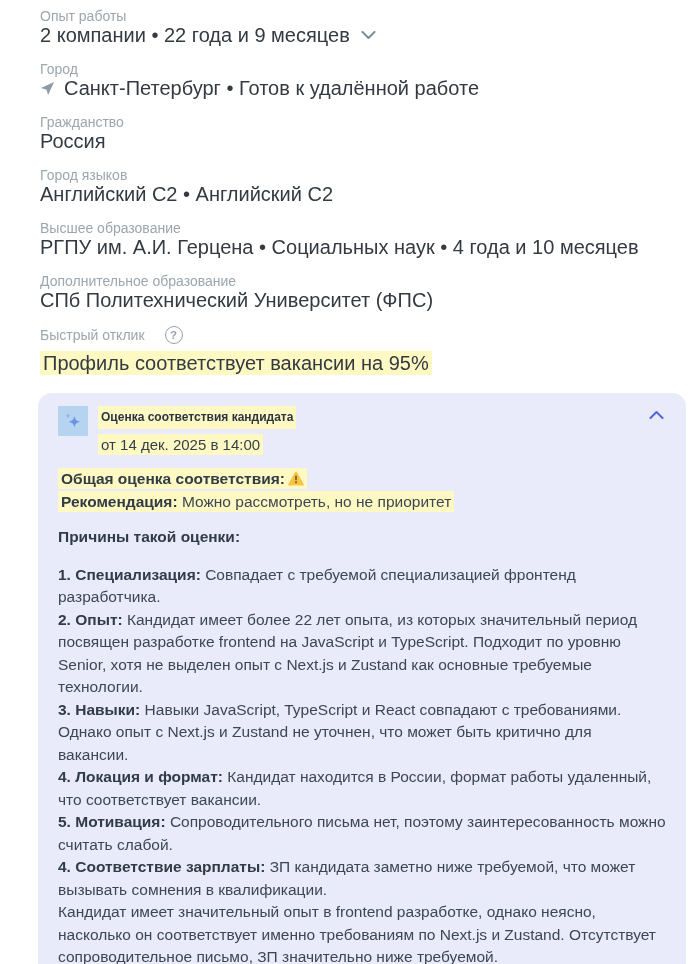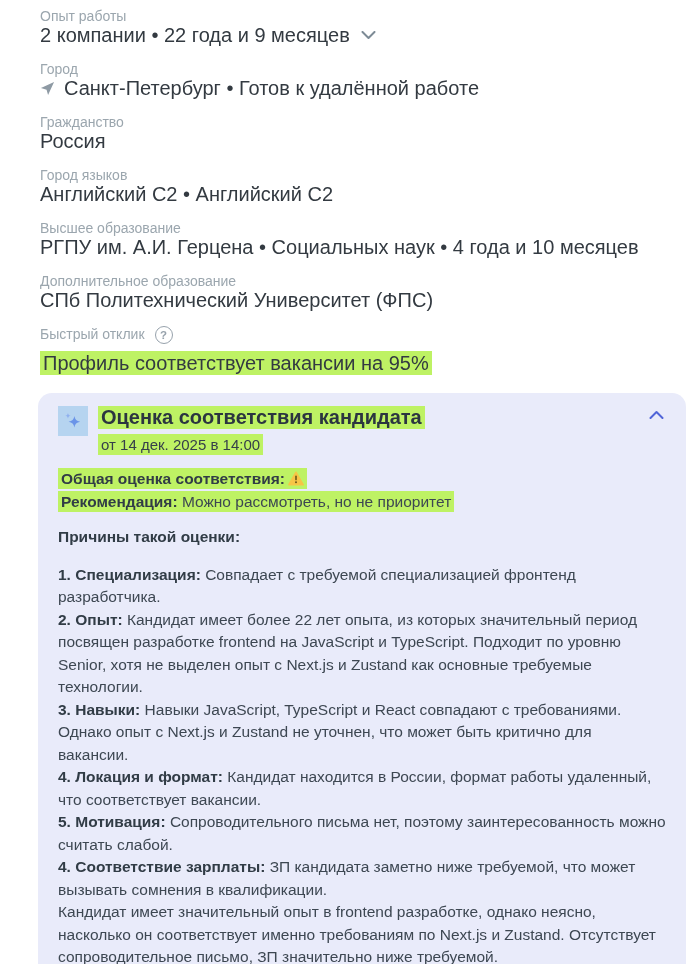--- a/index.html
+++ b/index.html
@@ -15,7 +15,7 @@
 
   
   .section { margin-bottom: 16px; }
-  .label-row { display: flex; align-items: flex-start; gap: 10px; margin-bottom: 7px; }
+  .label-row { display: flex; align-items: center; gap: 20px; margin-bottom: 7px; }
   .label { color: #9ba6ae; font-size: 14px; line-height: 17px; }
   .value-row { display: flex; align-items: center; gap: 9px; }
   .value { font-size: 20px; line-height: 20px; color: #333a41; }

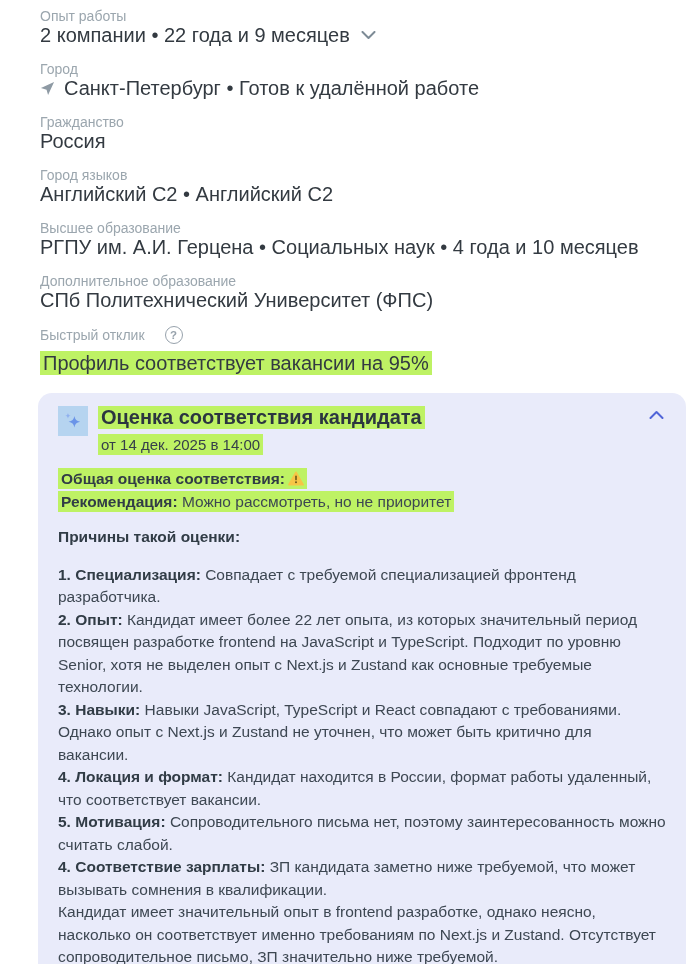--- a/index.html
+++ b/index.html
@@ -19,7 +19,7 @@
   .label { color: #9ba6ae; font-size: 14px; line-height: 17px; }
   .value-row { display: flex; align-items: center; gap: 9px; }
   .value { font-size: 20px; line-height: 20px; color: #333a41; }
-  .hl { background: #bef264; padding: 2px 3px; }
+  .hl { background: #fef9c3; padding: 2px 3px; }
 
   .chev-btn { display: inline-flex; align-items: center; cursor: pointer; padding: 2px; }
   .geo-ic { display: inline-flex; width: 15px; height: 15px; flex: 0 0 auto; }

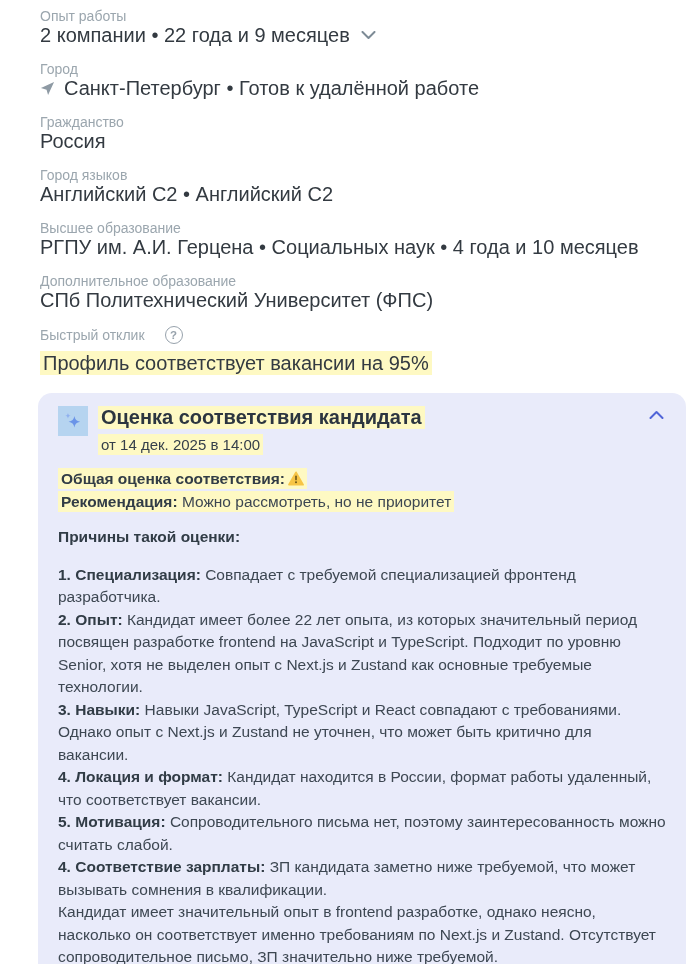--- a/index.html
+++ b/index.html
@@ -44,7 +44,7 @@
     flex: 0 0 auto; margin-right: 10px;
   }
   .head-text { flex: 1 1 auto; }
-  .card-title { display: inline-block; font-size: 20px; font-weight: 700; color: #2b3540; line-height: 19px; }
+  .card-title { display: inline-block; font-size: 12px; font-weight: 700; color: #2b3540; line-height: 19px; }
   .card-date-row { margin-top: 5px; }
   .card-date { display: inline-block; font-size: 15px; color: #353f4a; line-height: 17px; }
   .collapse-btn { margin-left: auto; padding: 4px 2px; cursor: pointer; display: inline-flex; }

